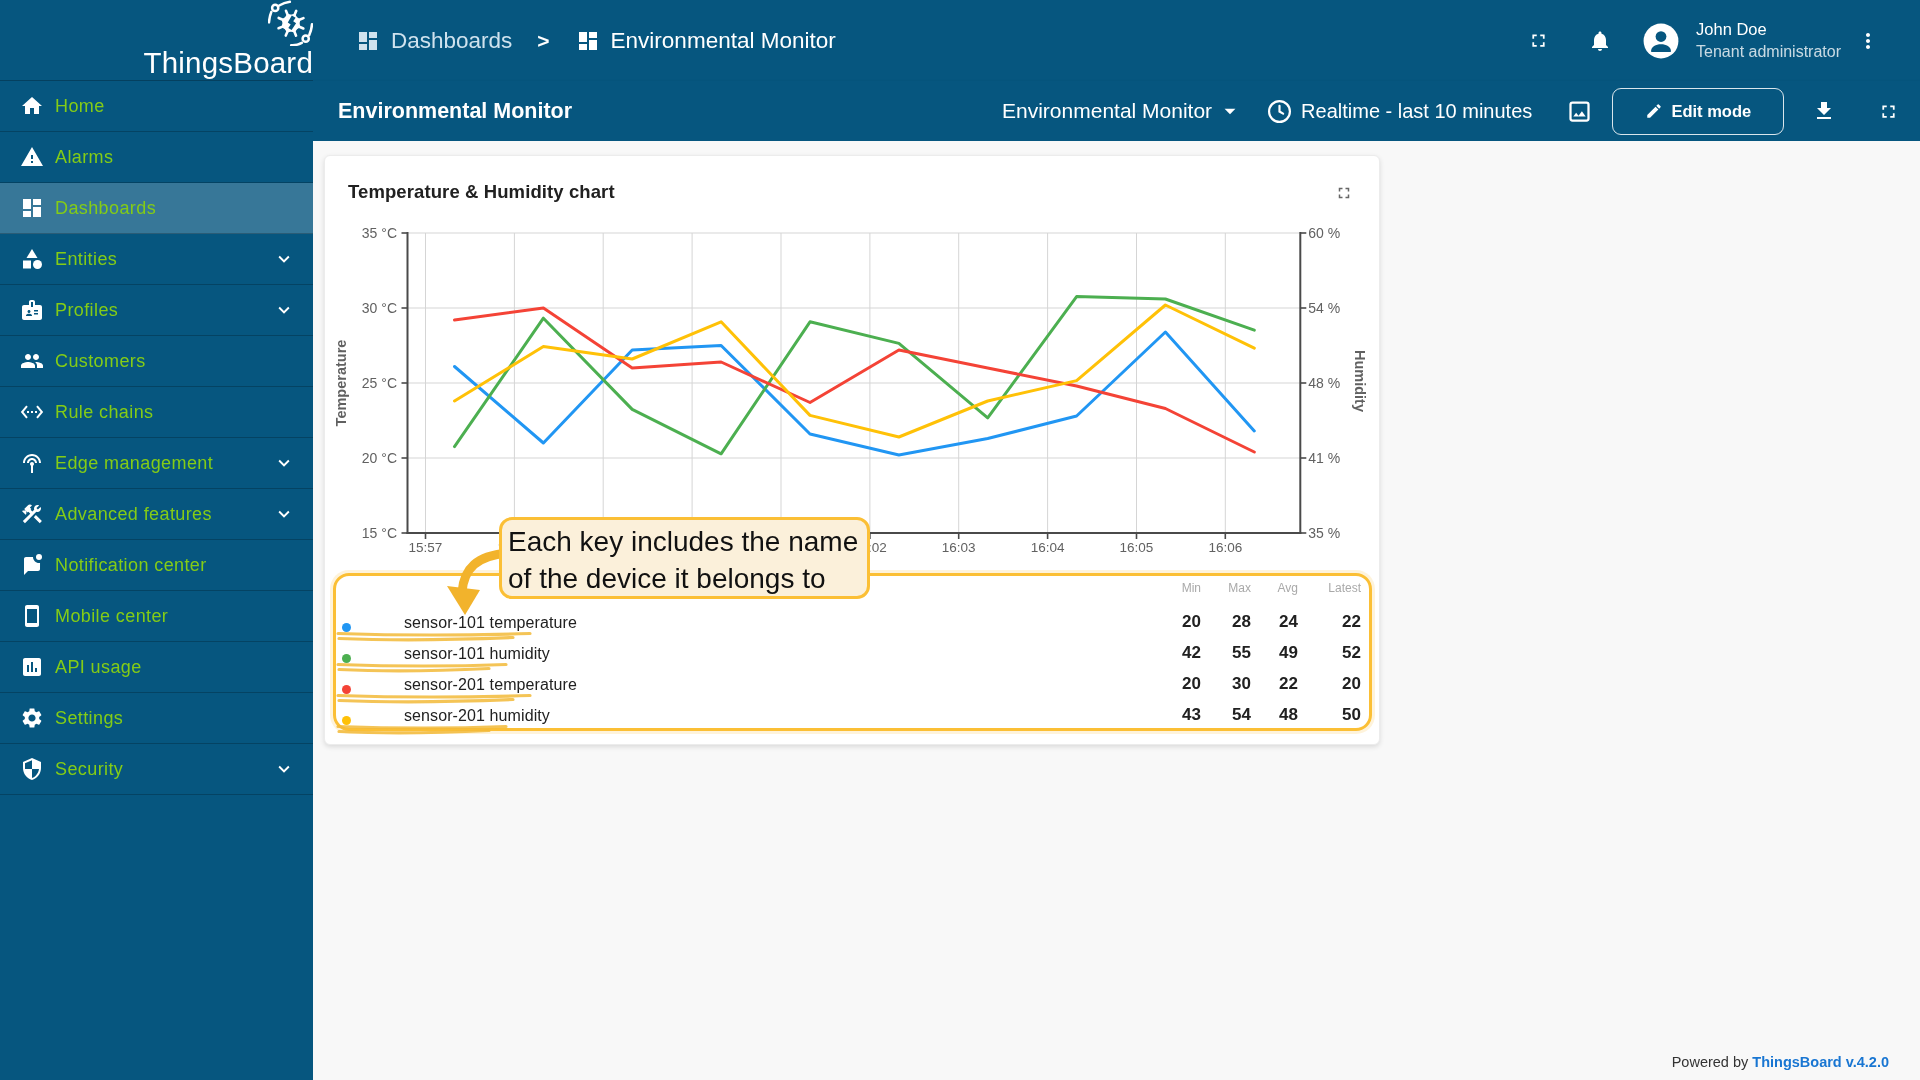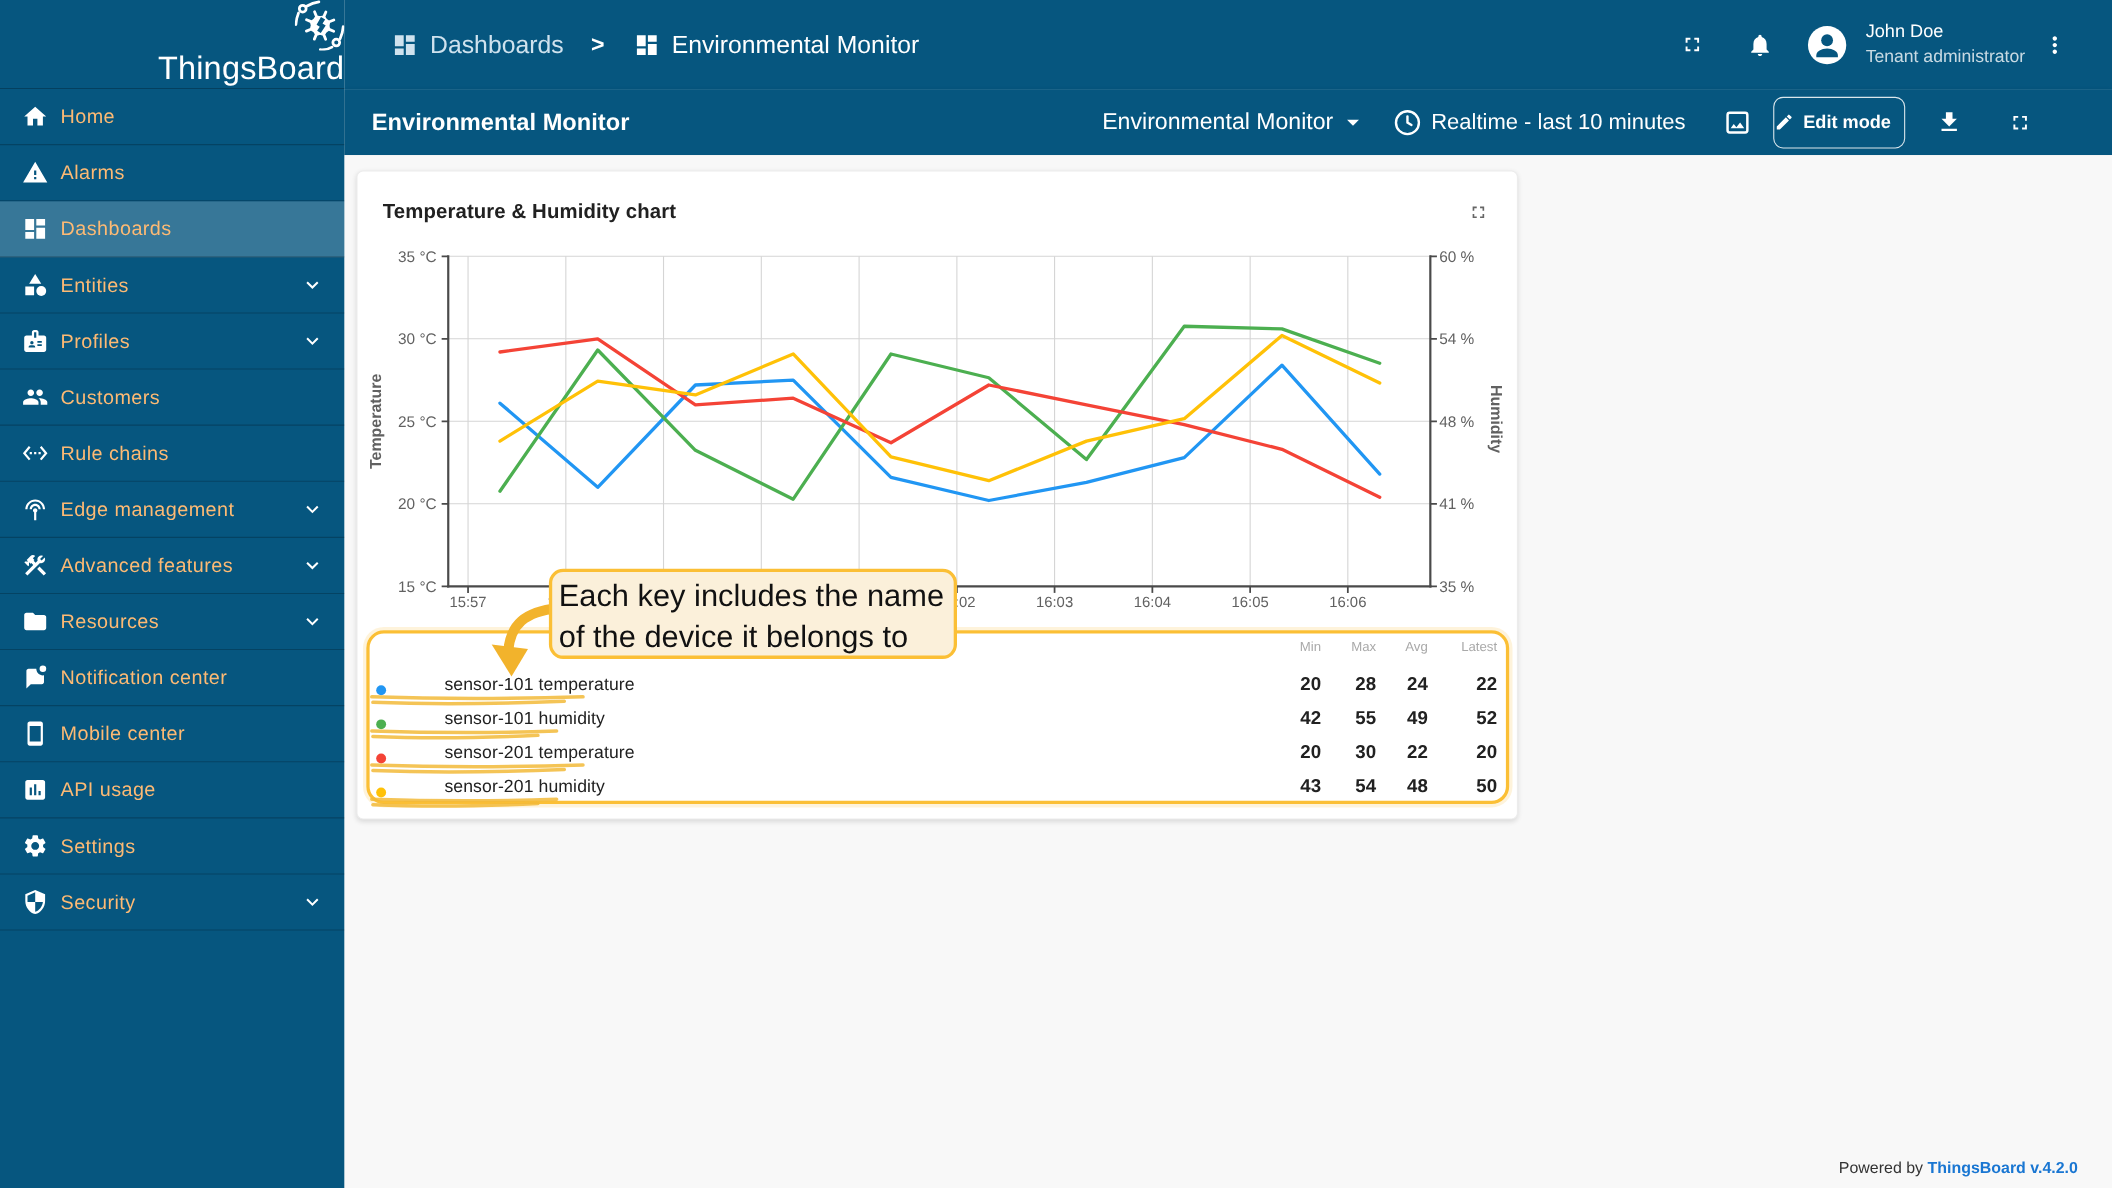--- a/index.html
+++ b/index.html
@@ -12,7 +12,7 @@
     border-bottom:1px solid rgba(0,0,0,0.25);flex-direction:column; }
   #logo span { color:#fff; font-size:29.5px; font-weight:400; margin-left:7px; letter-spacing:0.2px;}
   .mi { height:51px; display:flex; align-items:center; padding-left:20px;
-    border-bottom:1px solid rgba(0,0,0,0.22); position:relative; color:#fdba74; }
+    border-bottom:1px solid rgba(0,0,0,0.22); position:relative; color:#84cc16; }
   .mi svg { width:24px; height:24px; fill:#fff; flex:none; }
   .mi span { font-size:18px; font-weight:500; margin-left:11px; letter-spacing:0.4px; }
   .mi.sel { background:rgba(255,255,255,0.2); }

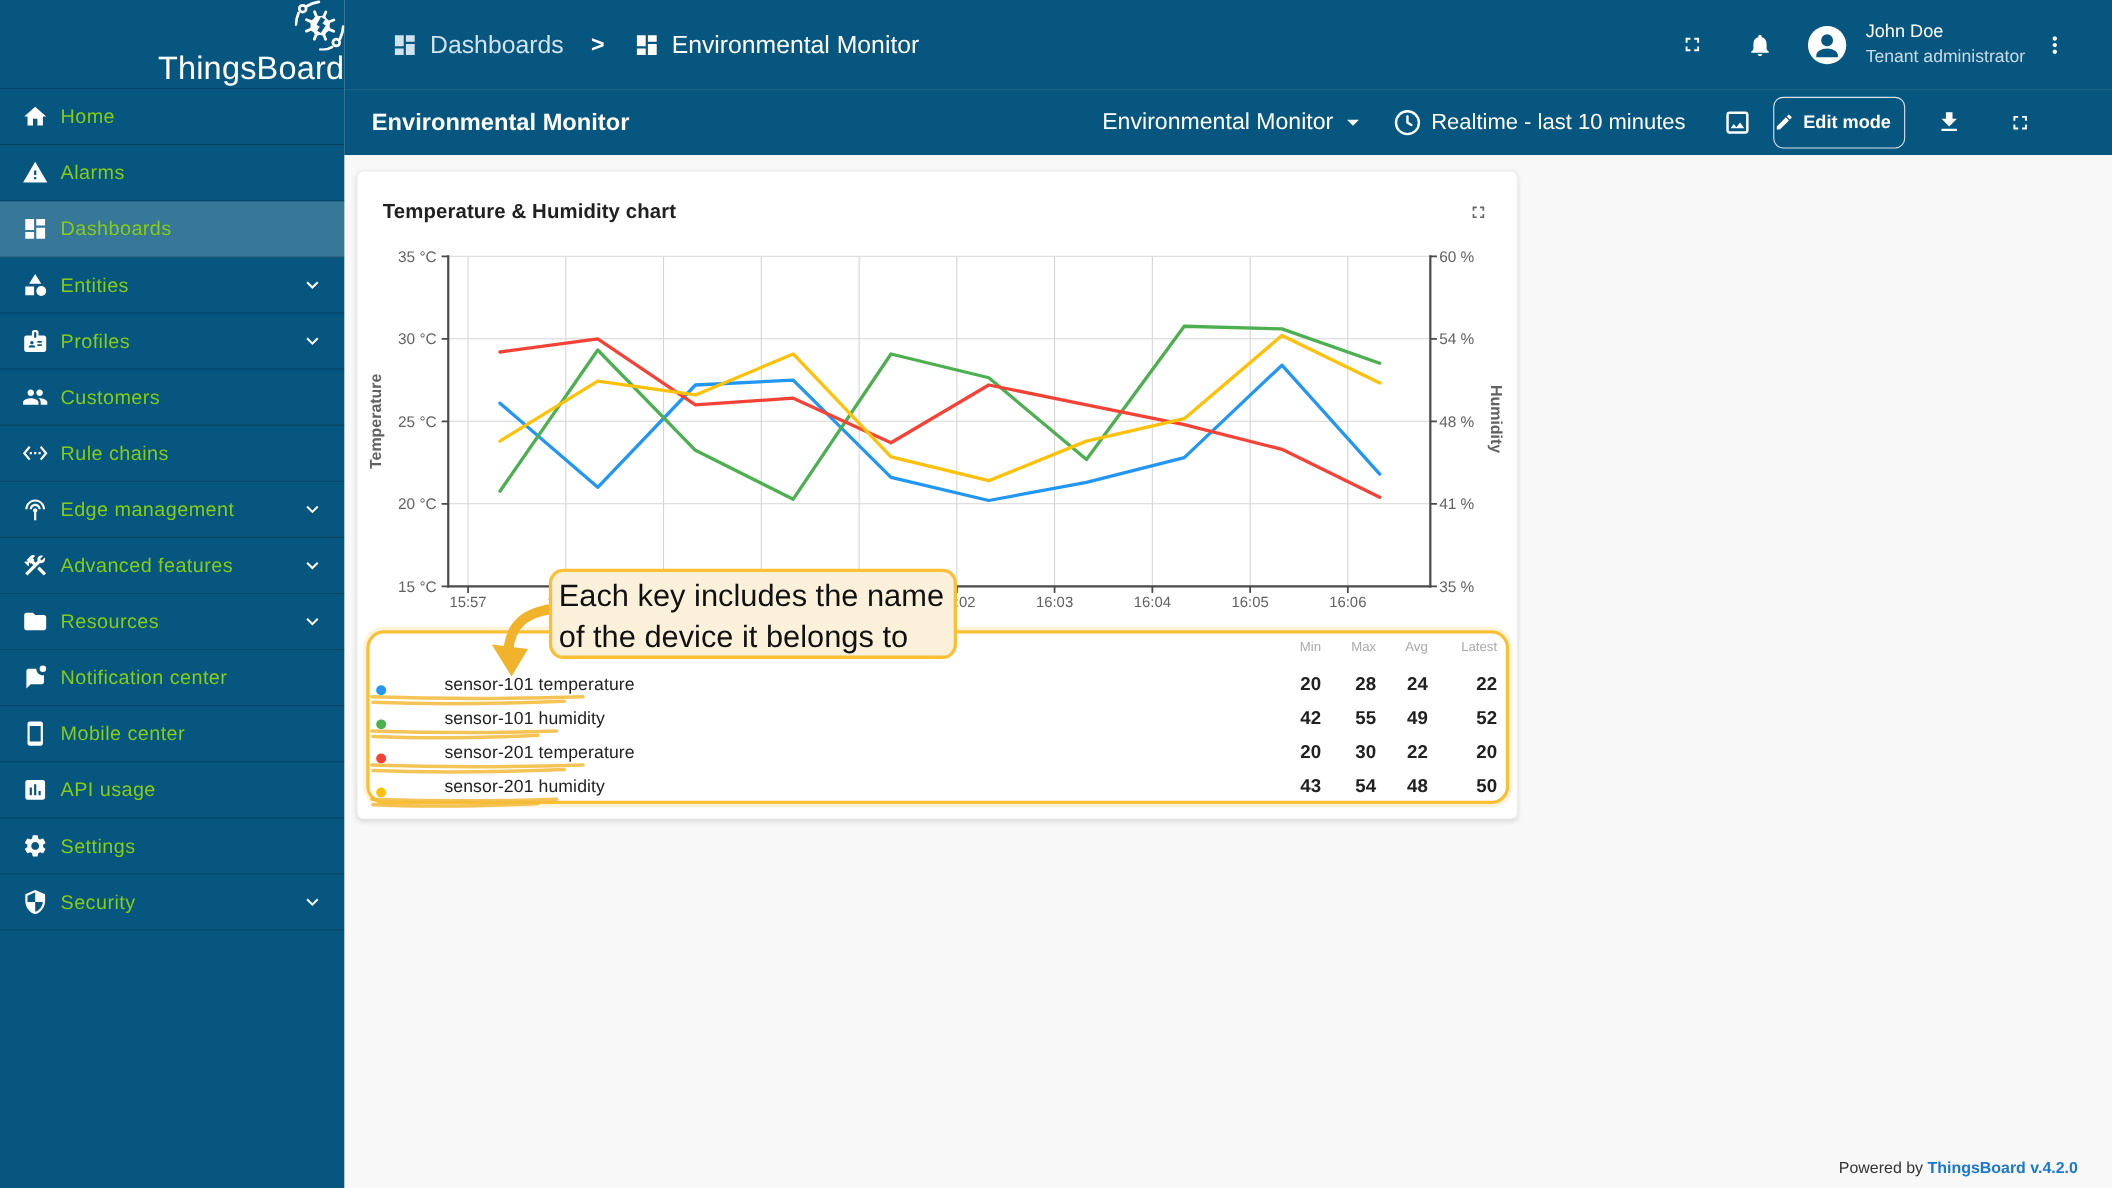--- a/index.html
+++ b/index.html
@@ -240,7 +240,7 @@
         <rect x="4" y="4" width="16" height="16" rx="1.8" fill="none" stroke="#fff" stroke-width="2"></rect>
         <path fill="#fff" d="M14.14 11.86l-3 3.87L9 13.14 6.5 16.5h11z"></path>
       </svg>
-    <div style="margin-left:19px;width:120px;height:47px;border:1.5px solid rgba(255,255,255,0.85);border-radius:9px;display:flex;align-items:center;justify-content:flex-start;">
+    <div style="margin-left:19px;width:172px;height:47px;border:1.5px solid rgba(255,255,255,0.85);border-radius:9px;display:flex;align-items:center;justify-content:center;">
       <svg width="18" height="18" viewBox="0 0 24 24" fill="#fff">
           <path d="M3 17.25V21h3.75L17.81 9.94l-3.75-3.75L3 17.25zM20.71 7.04c.39-.39.39-1.02 0-1.41l-2.34-2.34a.9959.9959 0 0 0-1.41 0l-1.83 1.83 3.75 3.75 1.83-1.83z"></path>
         </svg>

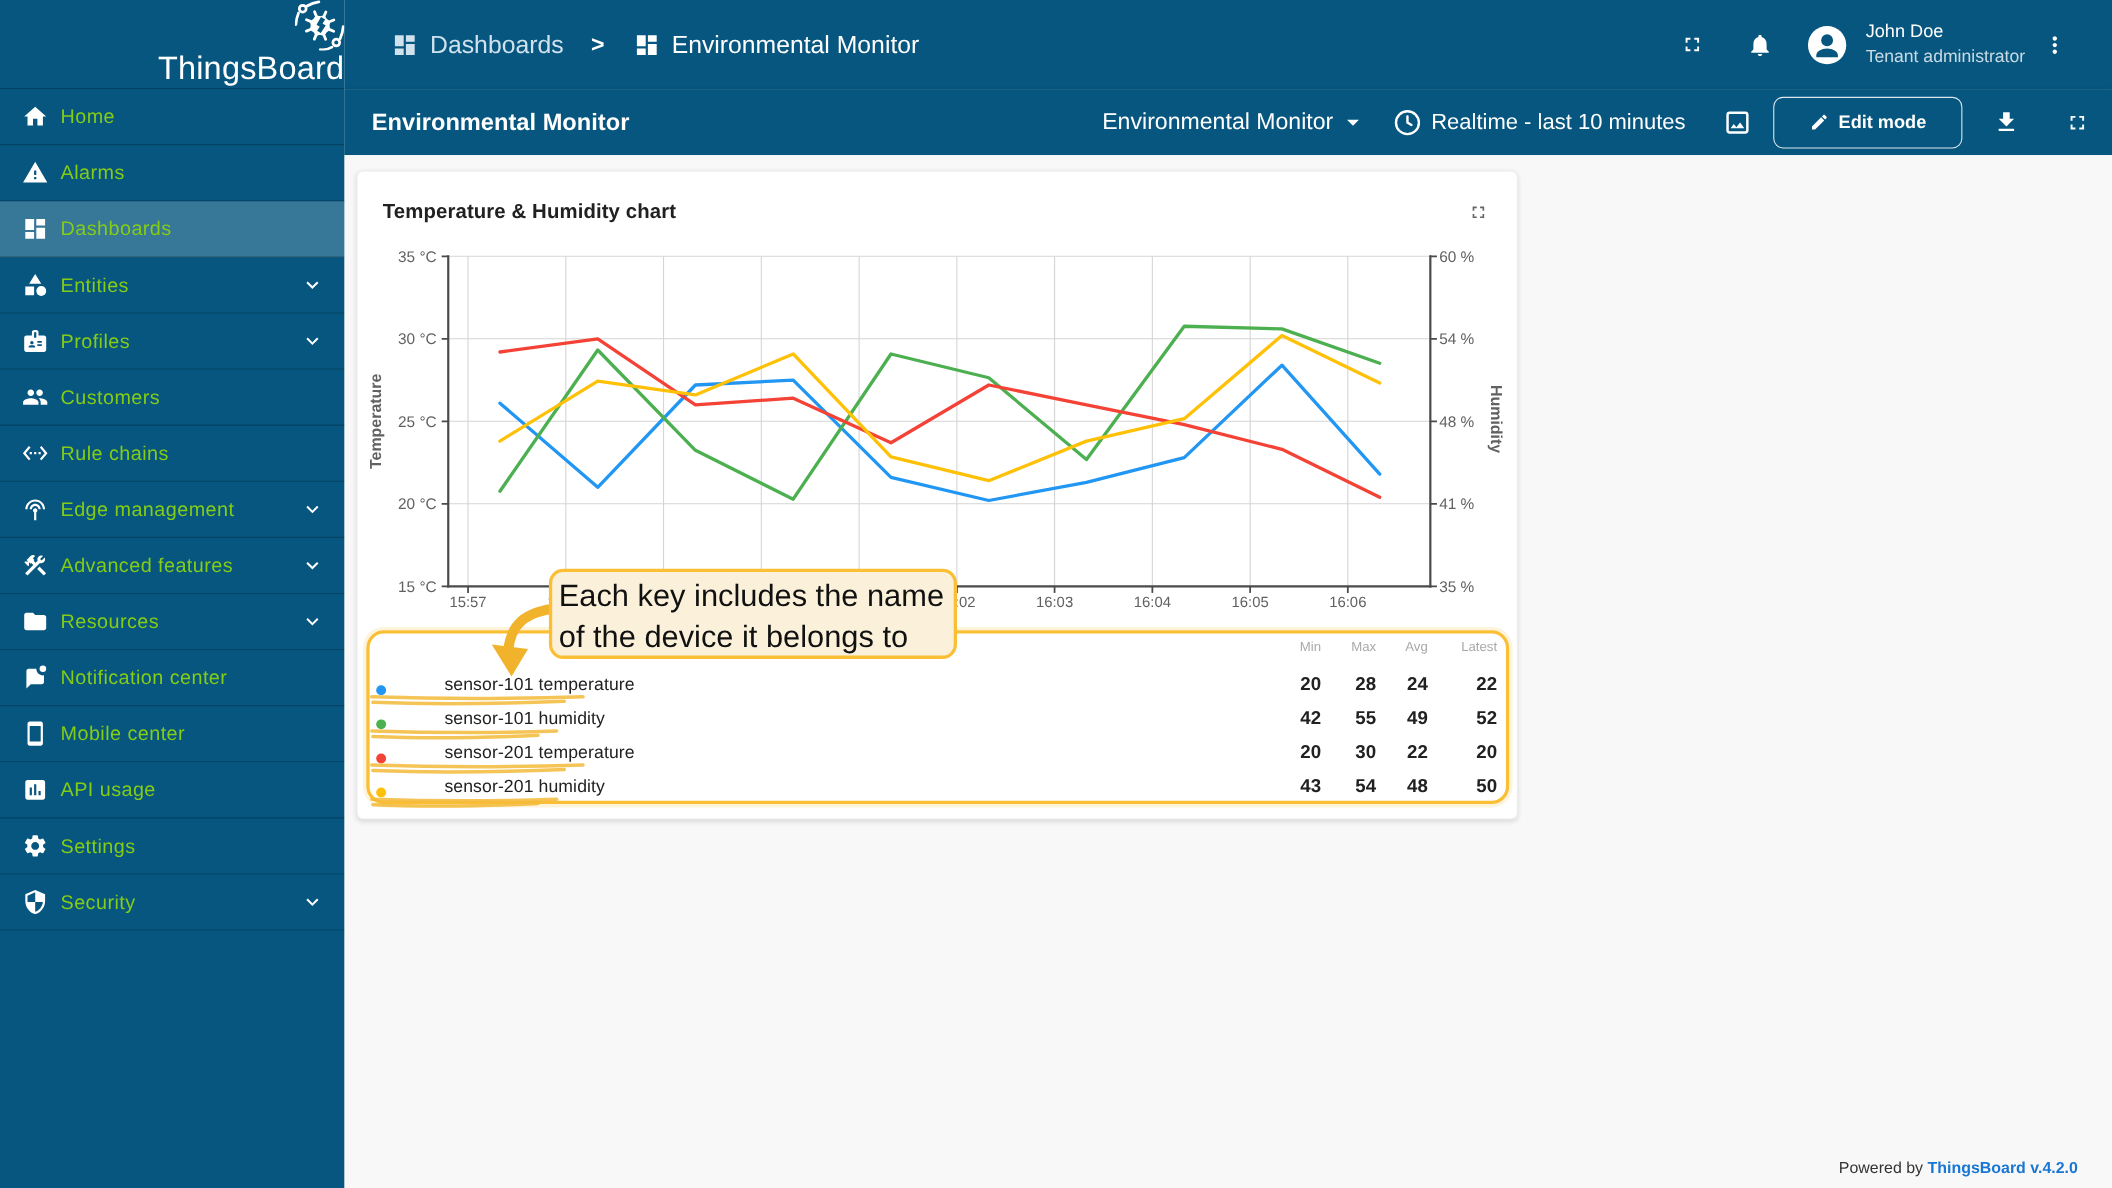--- a/index.html
+++ b/index.html
@@ -143,15 +143,6 @@
         <path d="m13.78 15.17 2.12-2.12 6 5.99-2.12 2.13zM17.5 10c1.93 0 3.5-1.57 3.5-3.5 0-.58-.16-1.12-.41-1.6l-2.7 2.7-1.49-1.49 2.7-2.7c-.48-.25-1.02-.41-1.6-.41C15.57 3 14 4.57 14 6.5c0 .41.08.8.21 1.16l-1.85 1.85-1.78-1.78.71-.71-1.41-1.41L12 3.49c-1.17-1.17-3.07-1.17-4.24 0L4.22 7.03l1.41 1.41H2.81l-.71.71 3.54 3.54.71-.71V9.15l1.41 1.41.71-.71 1.78 1.78-7.41 7.41 2.12 2.12L16.34 9.79c.36.13.75.21 1.16.21z"></path>
       </svg>
       <span>Advanced features</span>
-      <svg class="chev" viewBox="0 0 24 24">
-        <path d="M16.59 8.59 12 13.17 7.41 8.59 6 10l6 6 6-6z"></path>
-      </svg>
-    </div>
-  <div class="mi">
-      <svg viewBox="0 0 24 24">
-        <path d="M10 4H4c-1.1 0-1.99.9-1.99 2L2 18c0 1.1.9 2 2 2h16c1.1 0 2-.9 2-2V8c0-1.1-.9-2-2-2h-8l-2-2z"></path>
-      </svg>
-      <span>Resources</span>
       <svg class="chev" viewBox="0 0 24 24">
         <path d="M16.59 8.59 12 13.17 7.41 8.59 6 10l6 6 6-6z"></path>
       </svg>

